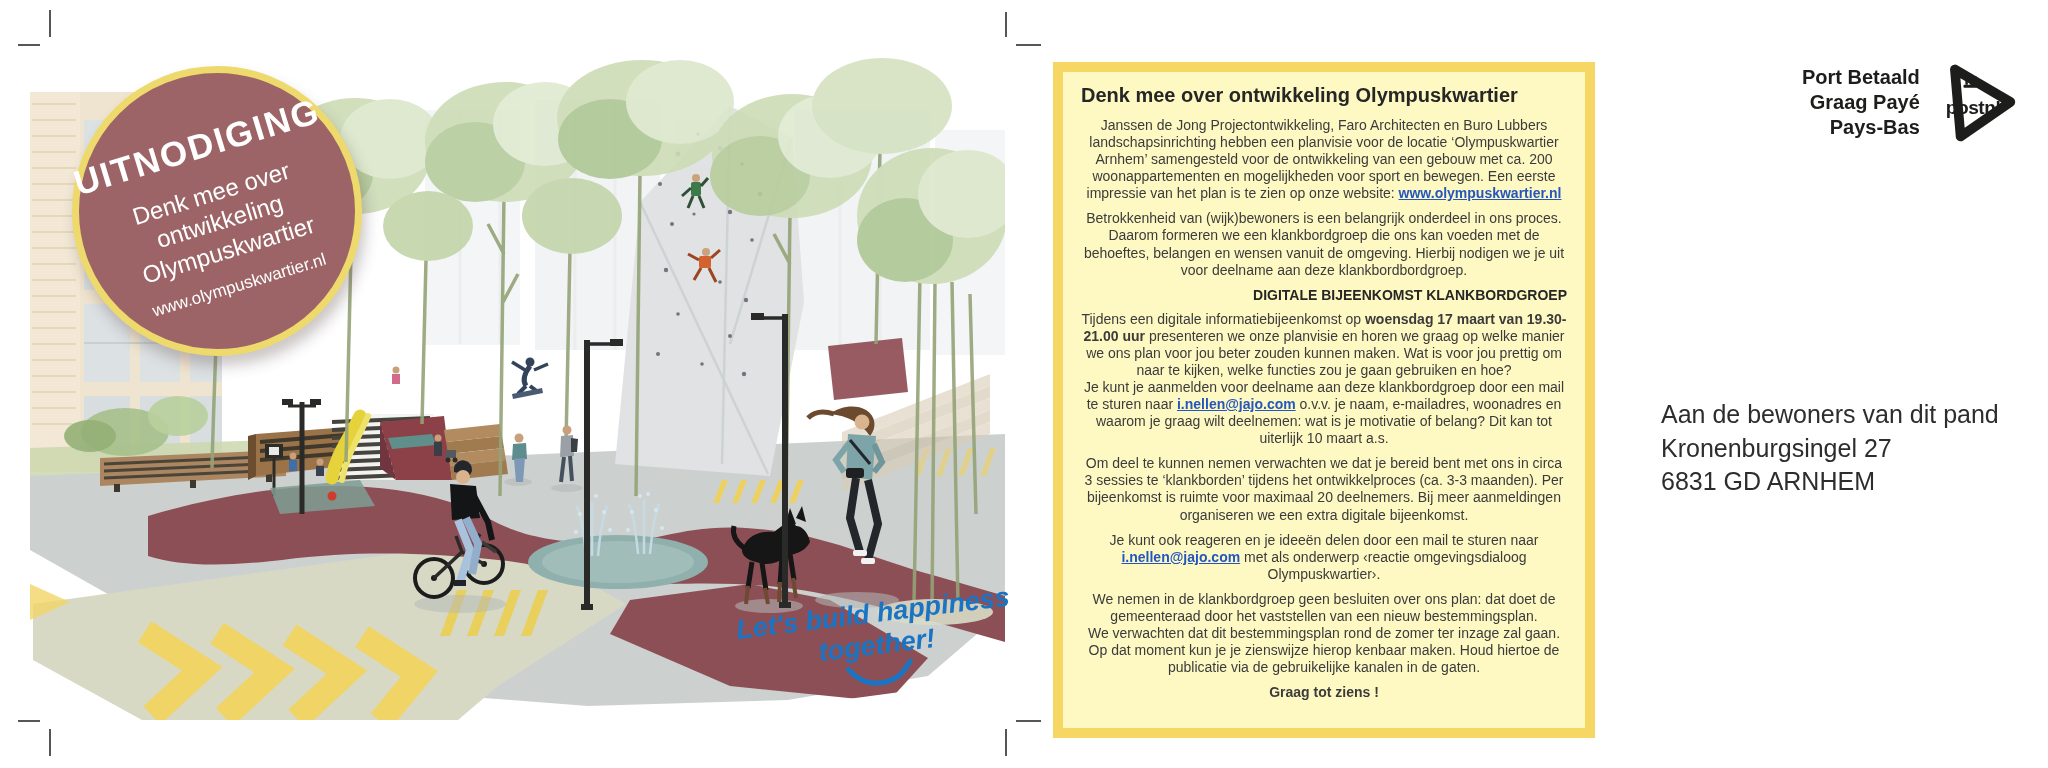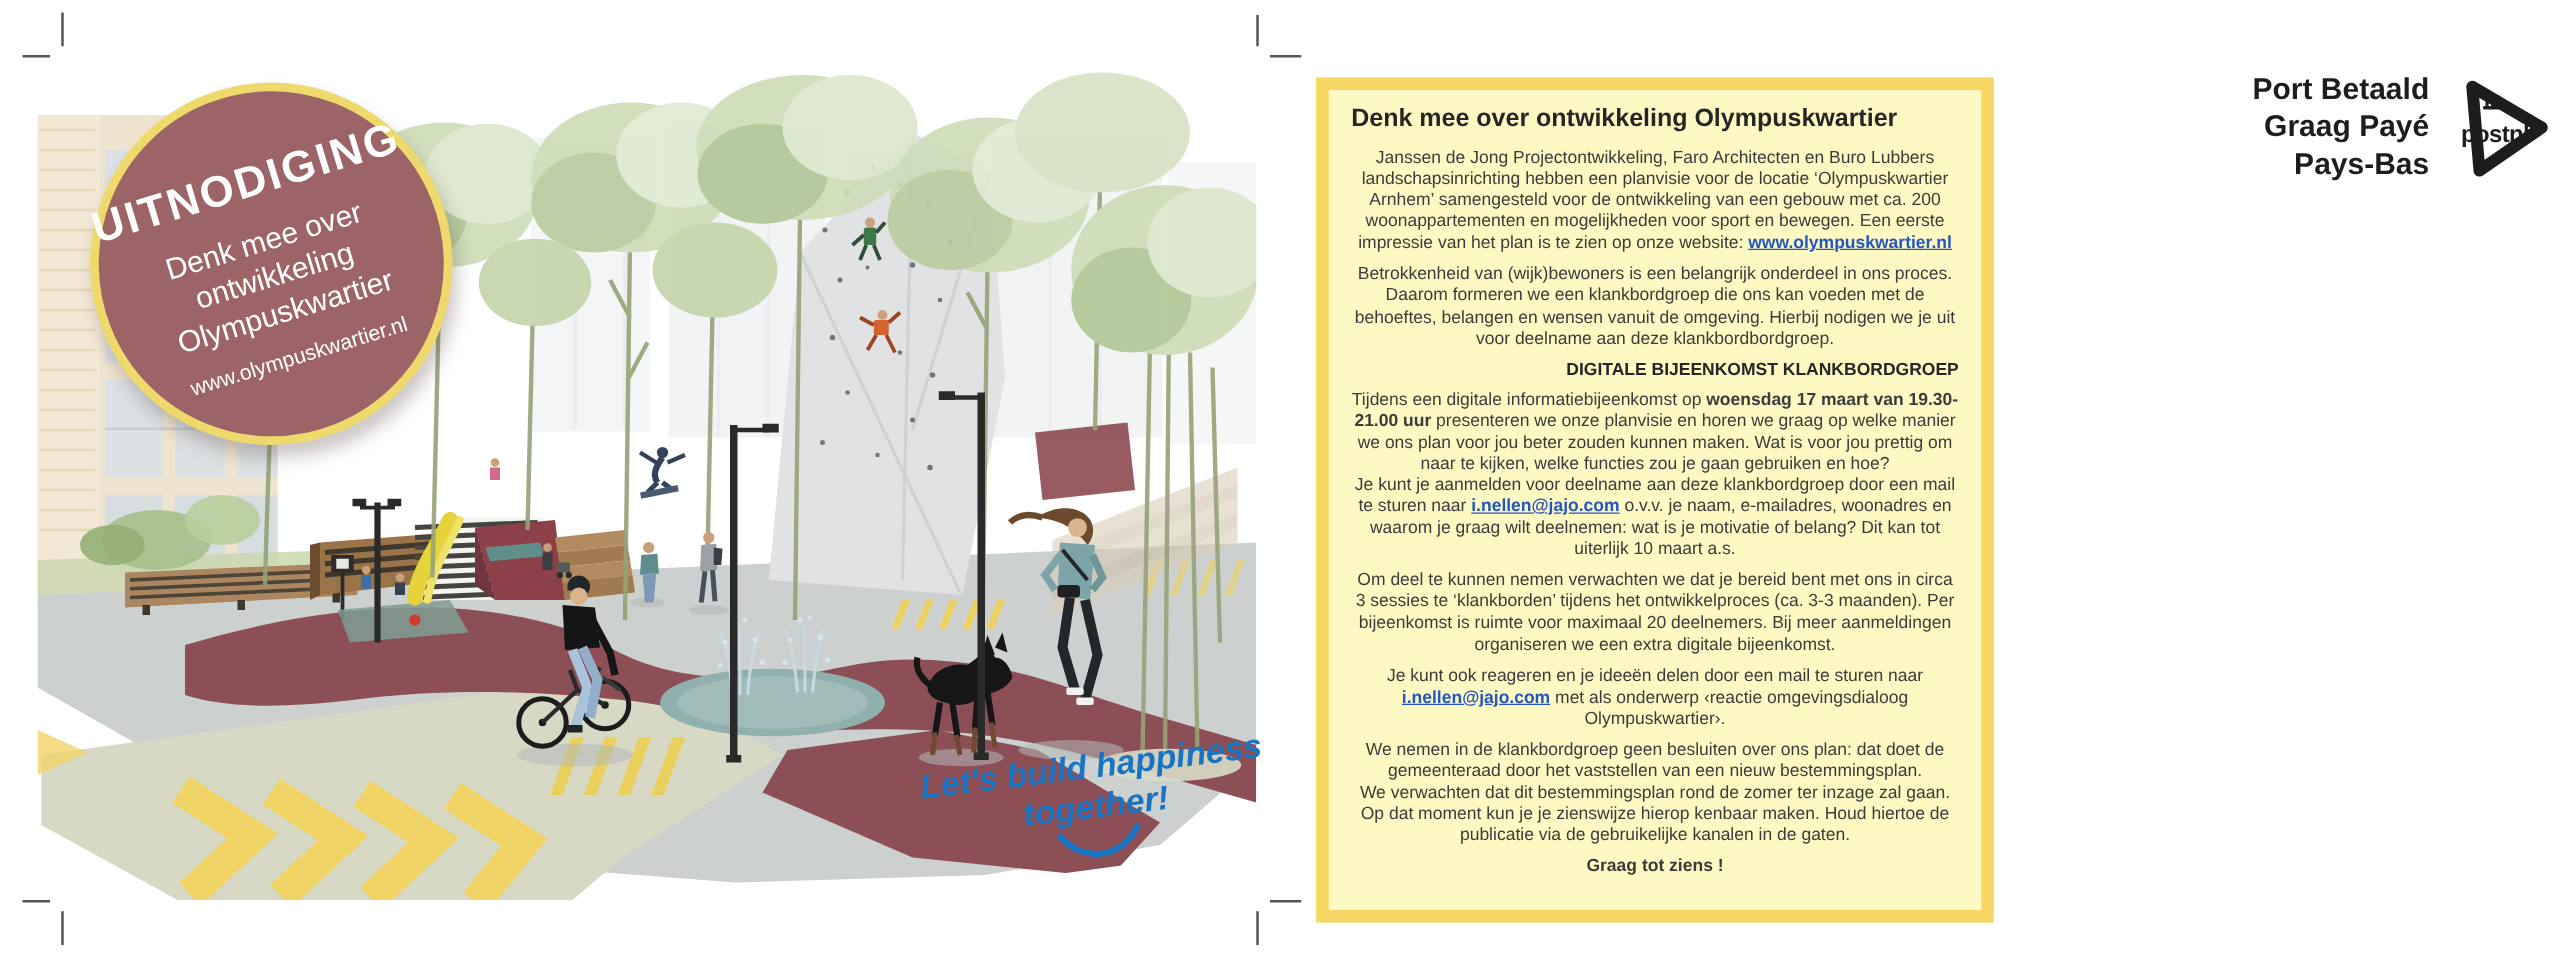--- a/index.html
+++ b/index.html
@@ -36,7 +36,7 @@
 
   
   .postnl{position:absolute;left:1802px;top:56px;display:flex;align-items:center;gap:8px;}
-  .postnl-lines{text-align:right;font-size:24px;font-weight:bold;color:#1d1d1b;line-height:1.25;}
+  .postnl-lines{text-align:right;font-size:20px;font-weight:bold;color:#1d1d1b;line-height:1.25;}
   .address{position:absolute;left:1661px;top:398px;font-size:25px;color:#2d2d2d;line-height:1.34;}
 </style>
 </head>

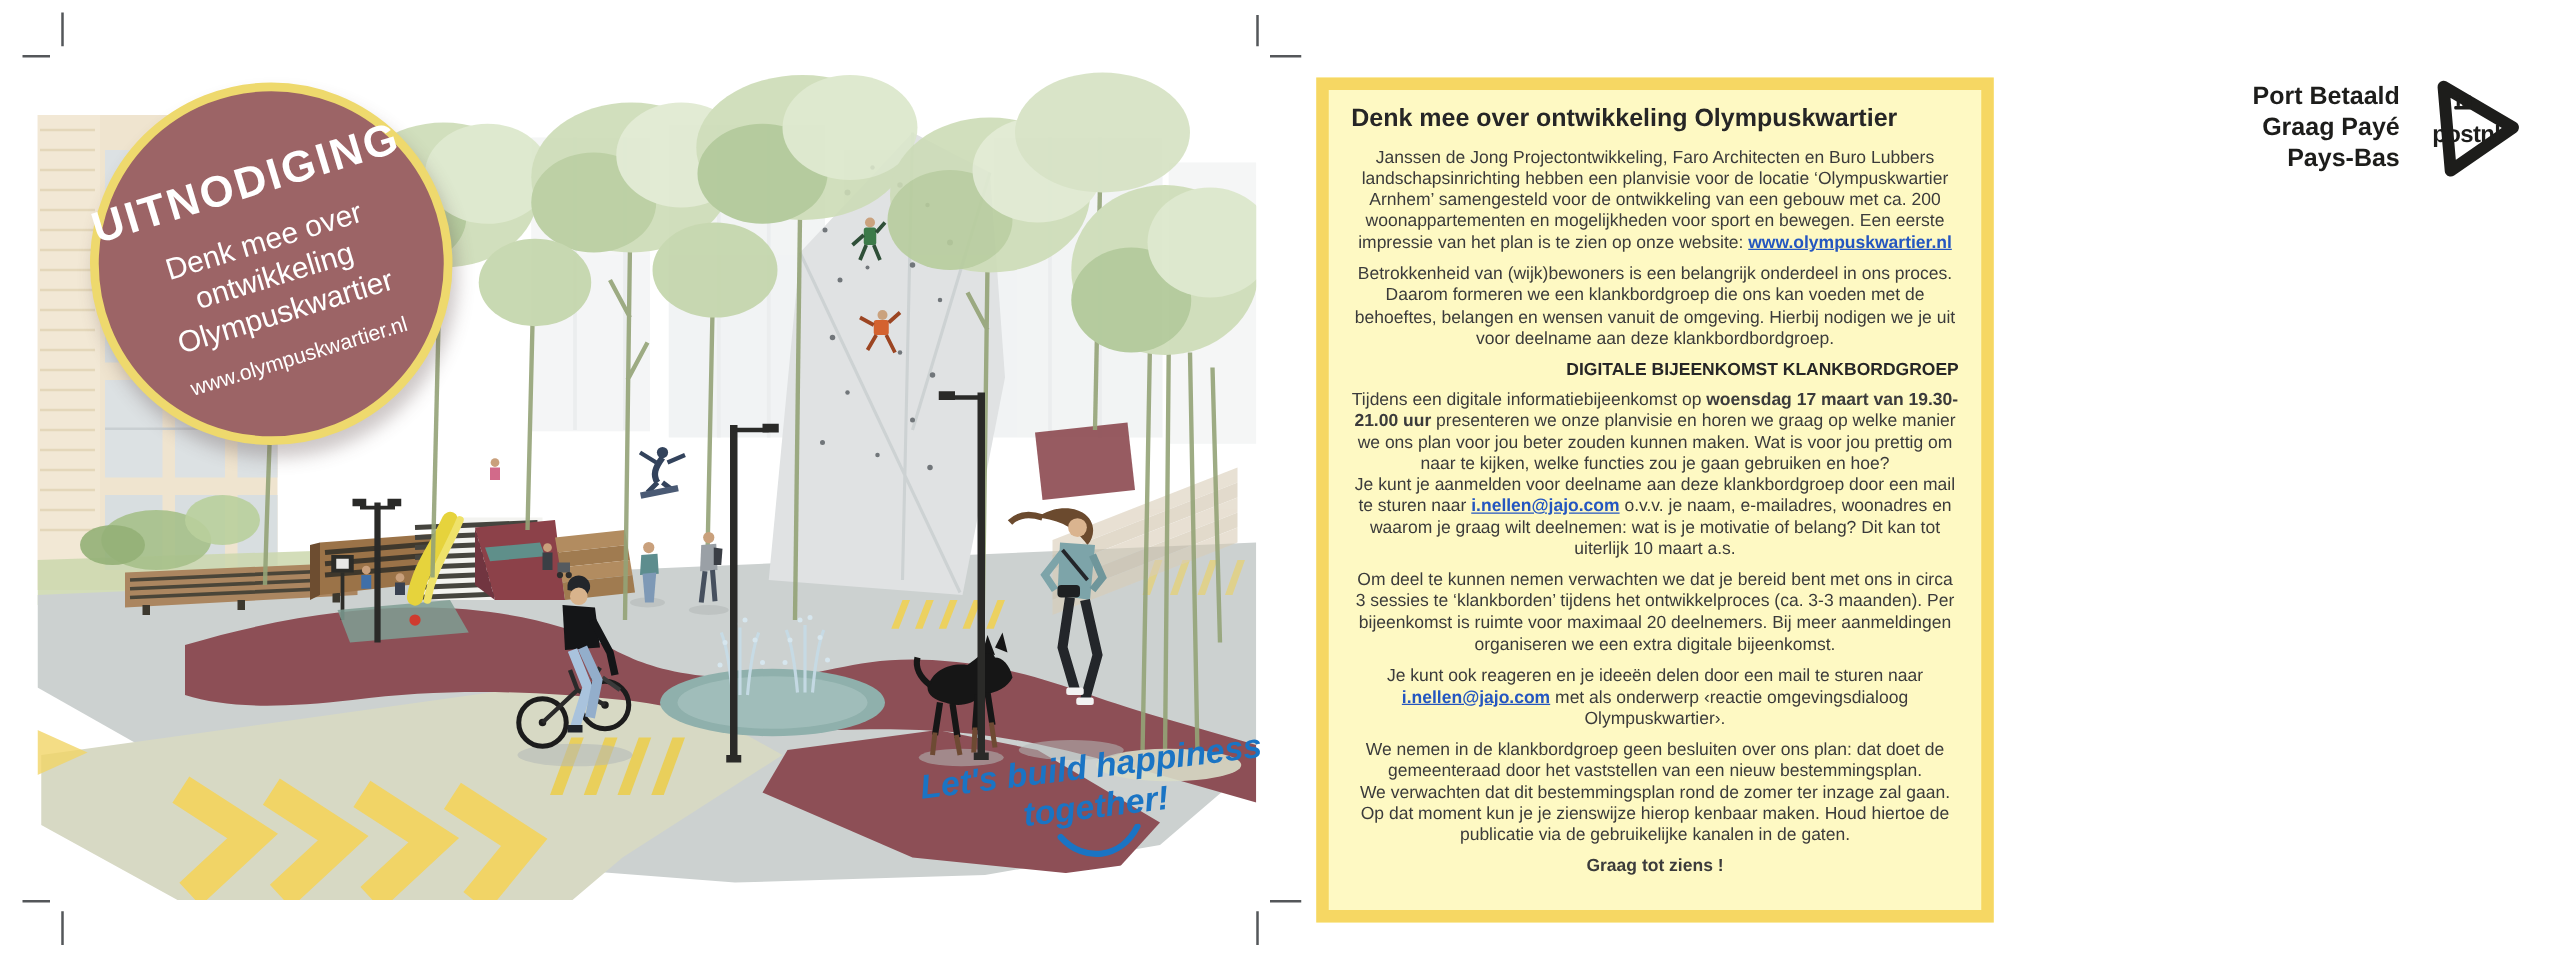--- a/index.html
+++ b/index.html
@@ -419,6 +419,11 @@
     </svg>
   </div>
 
+  <div class="address">
+      <div>Aan de bewoners van dit pand</div>
+      <div>Kronenburgsingel 27</div>
+      <div>6831 GD  ARNHEM</div>
+    </div>
 
 </div>
 

